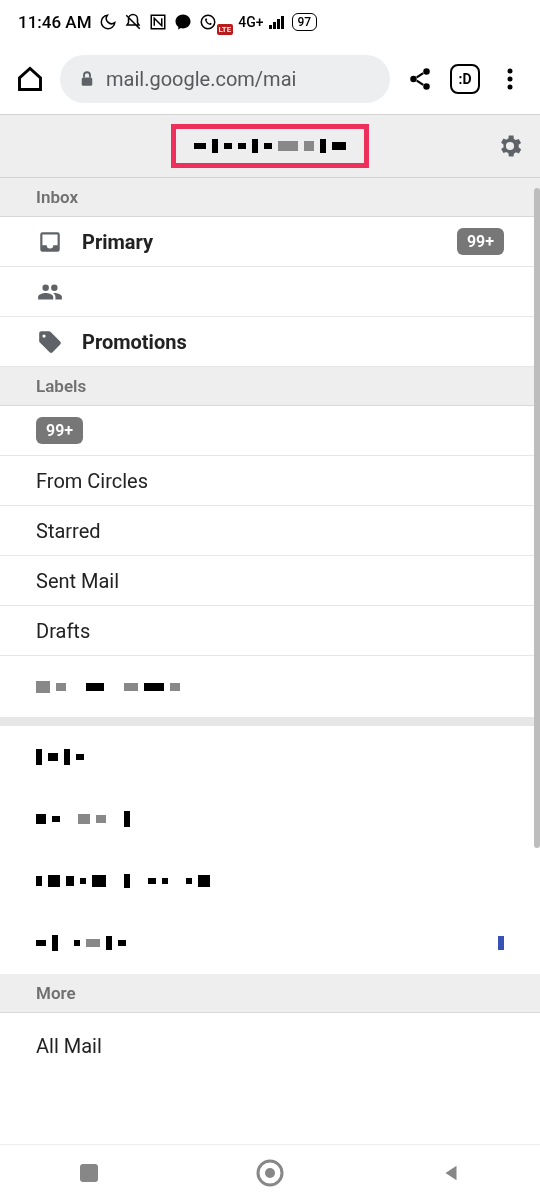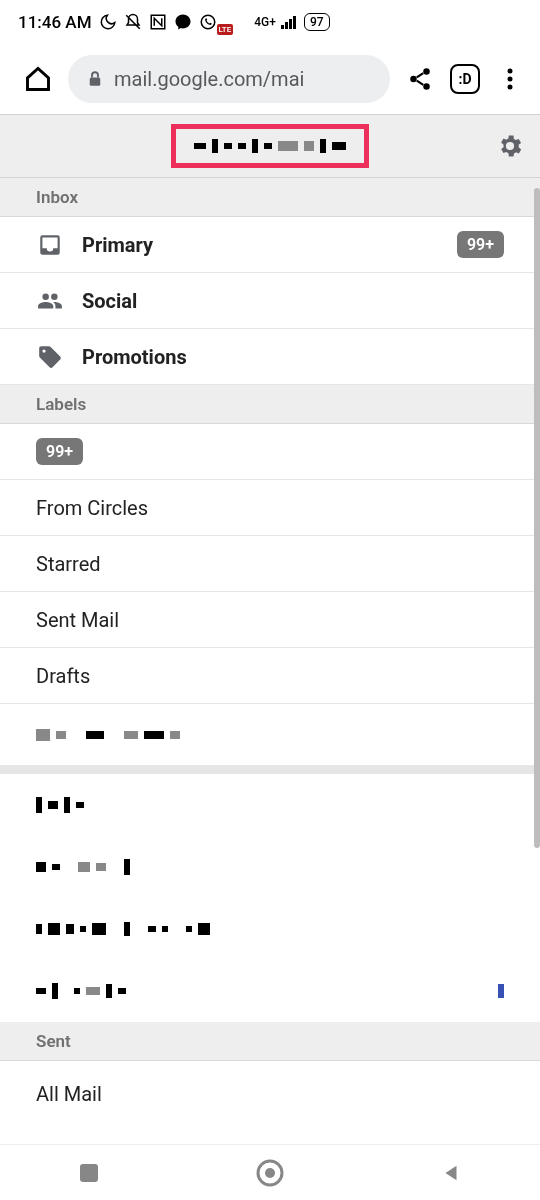--- a/index.html
+++ b/index.html
@@ -213,7 +213,7 @@
   </div>
   <div class="status-right">
     <span class="status-icon" style="background:#b91c1c;color:#fff;font-size:8px;padding:1px 2px;border-radius:2px;margin-top:14px;">LTE</span>
-    <span style="font-size:12px;margin-left:16px;">4G+</span>
+    <span style="font-size:14px;">4G+</span>
     <span class="status-icon">
       <svg width="18" height="14">
           <path fill="#000" d="M0 14h3V10H0zM4 14h3V7H4zM8 14h3V4H8zM12 14h3V1h-3z"></path>

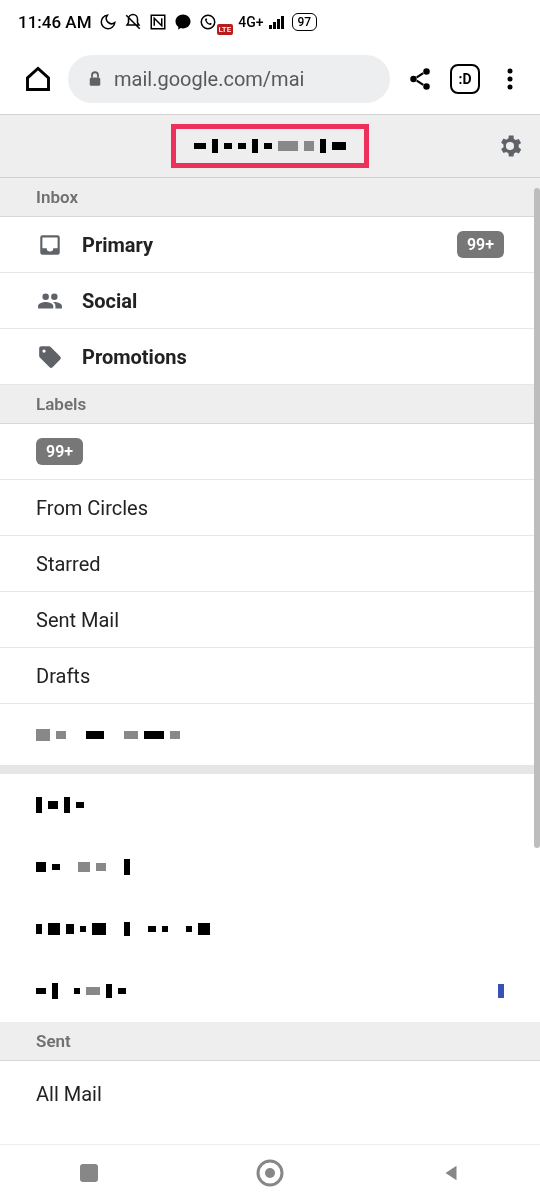--- a/index.html
+++ b/index.html
@@ -37,7 +37,6 @@
     padding: 0 14px;
     gap: 14px;
     background: #fff;
-    margin-left: 8px;
   }
   .url-pill {
     flex: 1;

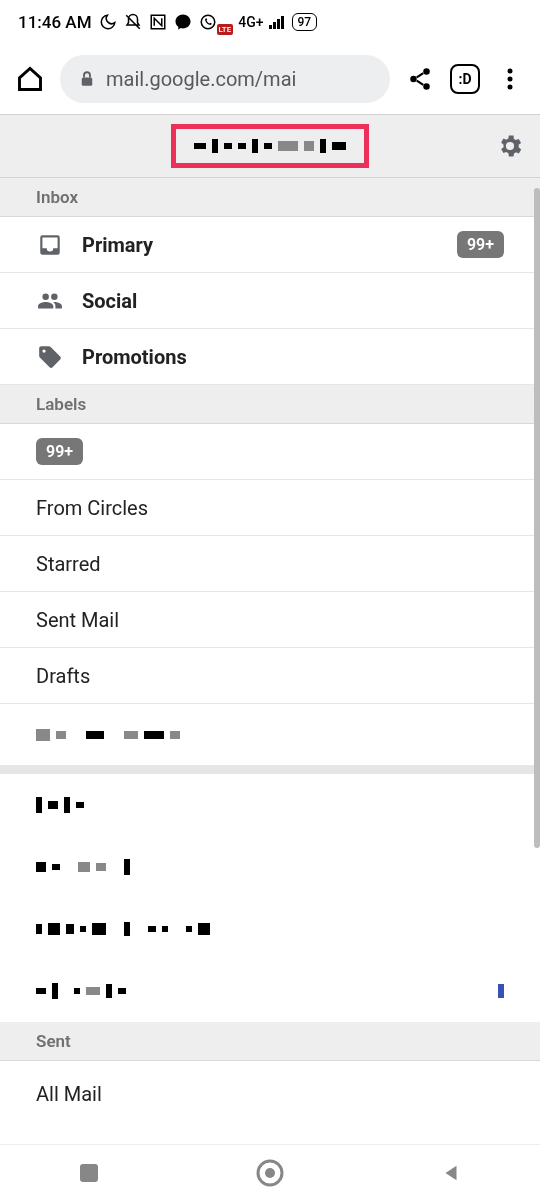--- a/index.html
+++ b/index.html
@@ -115,7 +115,7 @@
     font-size: 20px;
     color: #222;
     gap: 18px;
-    height: 56px;
+    height: 50px;
   }
   .nav-item.bold .nav-label { font-weight: 700; }
   .nav-label { flex: 1; }

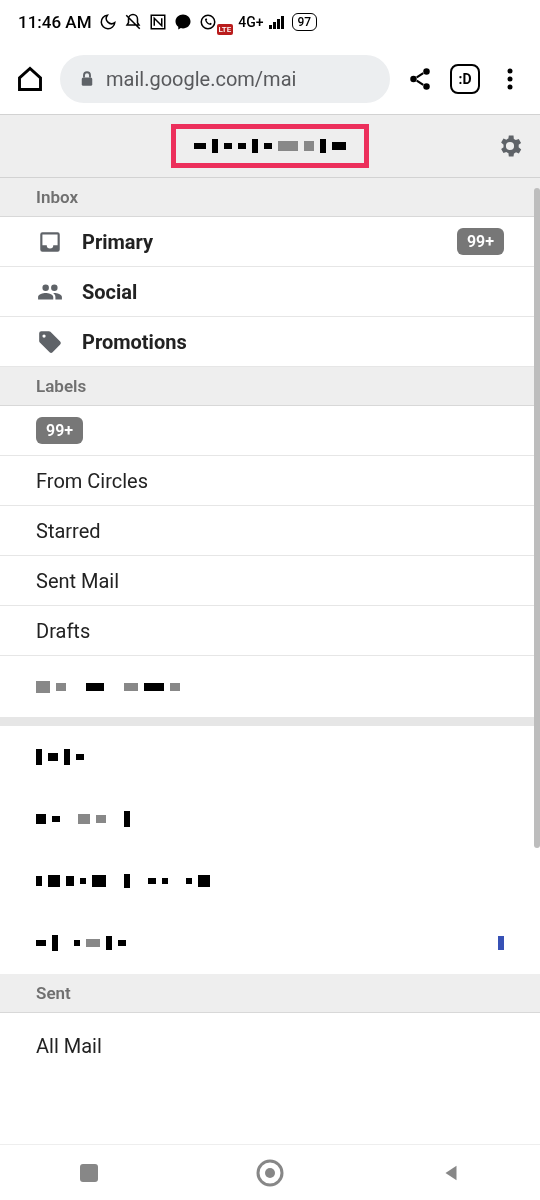--- a/index.html
+++ b/index.html
@@ -297,7 +297,6 @@
         <path fill="#5f6368" d="M16 11a3 3 0 100-6 3 3 0 000 6zM8 11a3 3 0 100-6 3 3 0 000 6zM8 13c-2.3 0-7 1.2-7 3.5V19h14v-2.5c0-2.3-4.7-3.5-7-3.5zm8 0c-.3 0-.6 0-1 .1 1.2.8 2 1.9 2 3.4V19h6v-2.5c0-2.3-4.7-3.5-7-3.5z"></path>
       </svg>
   </span>
-  <span class="nav-label">Social</span>
 </div>
 
 <div class="nav-item bold">

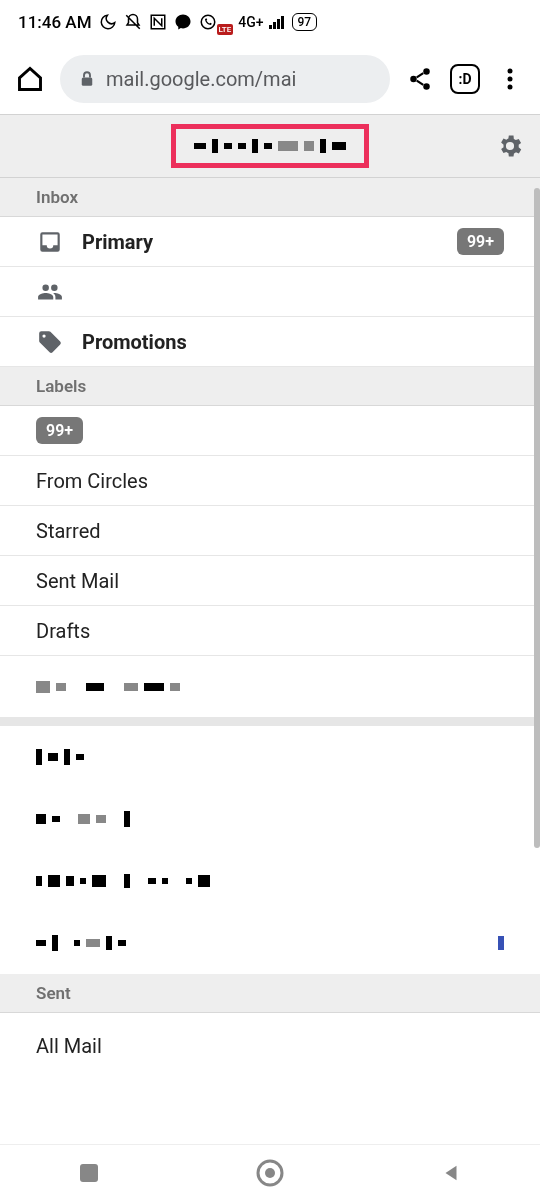--- a/index.html
+++ b/index.html
@@ -380,7 +380,7 @@
   <span class="color-dot"></span>
 </div>
 
-<div class="section-header">Sent</div>
+<div class="section-header">More</div>
 <div class="nav-item" style="border-bottom:none;height:48px;padding-top:18px;padding-bottom:0">
   <span class="nav-label">All Mail</span>
 </div>

